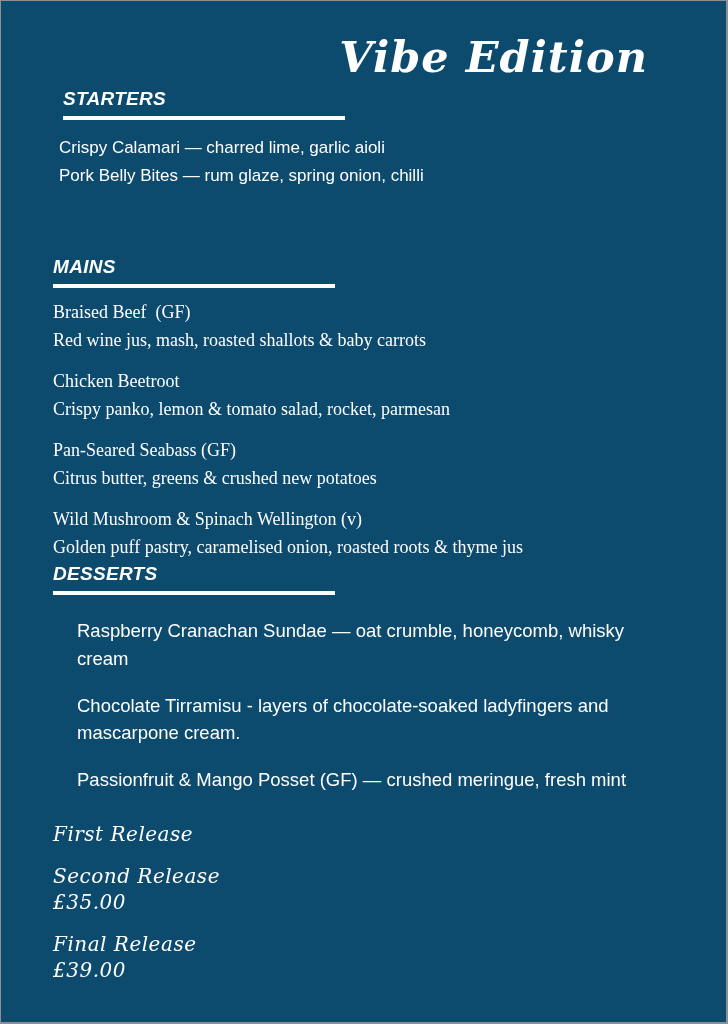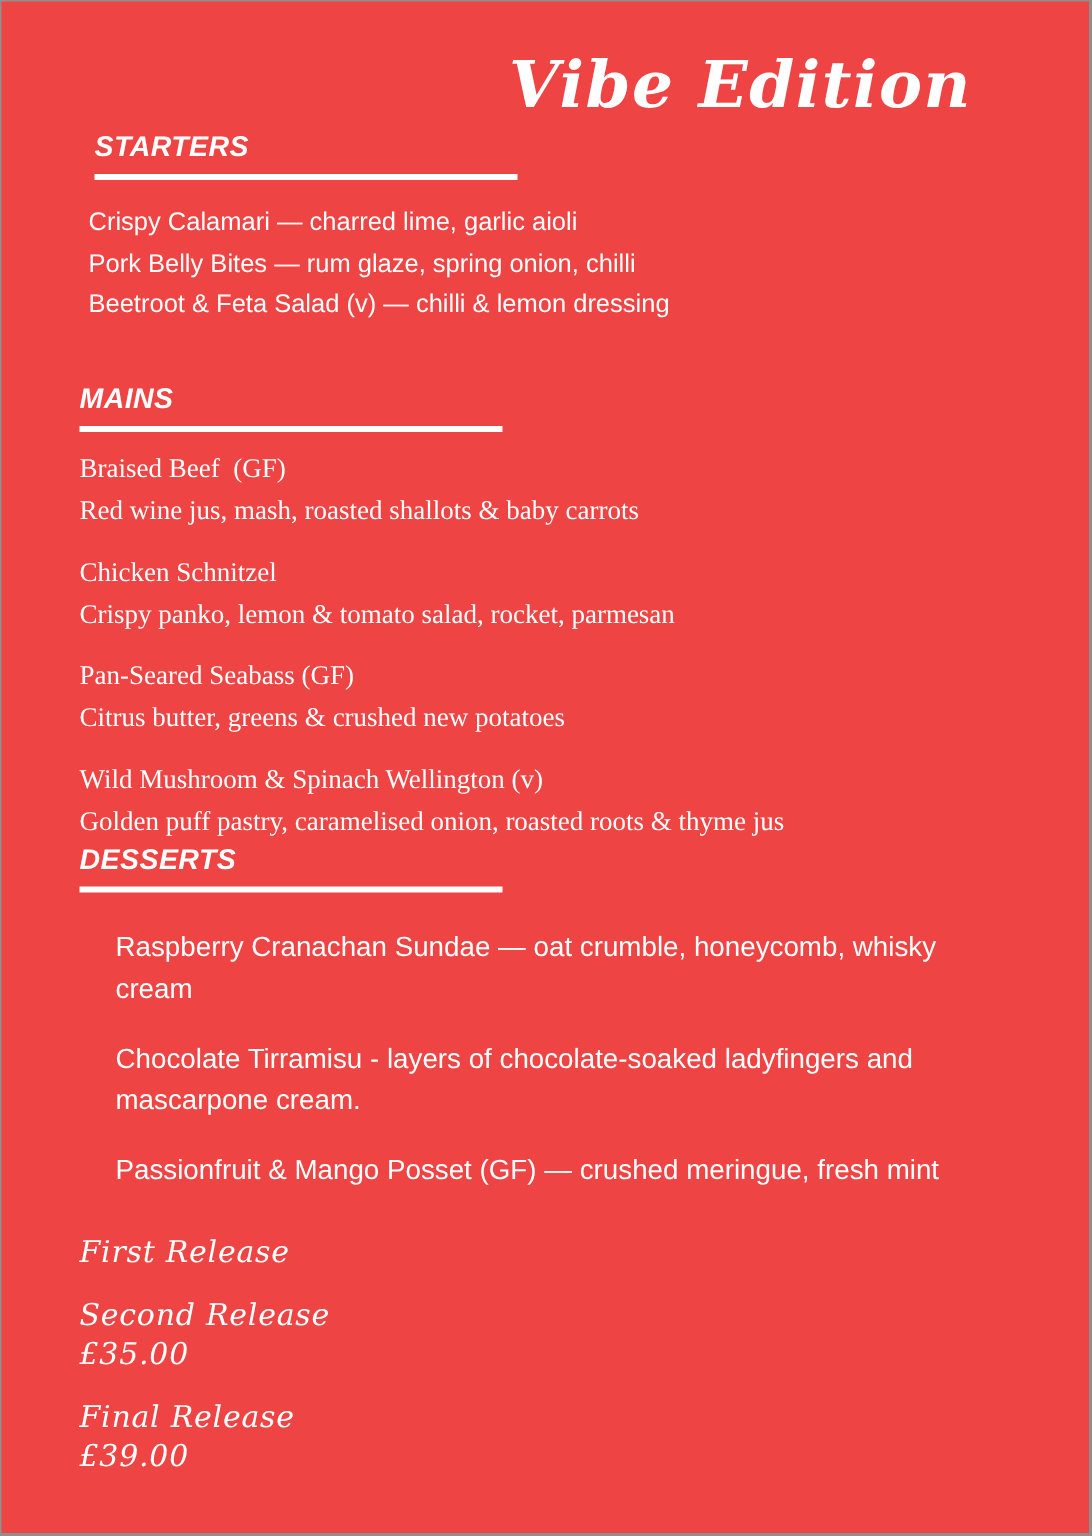--- a/index.html
+++ b/index.html
@@ -12,7 +12,7 @@
     position: relative;
     width: 728px; height: 1024px;
     box-sizing: border-box;
-    background: #ef4444;
+    background: #0c4a6e;
     color: #ffffff;
     border: 1px solid #8f8f8f;
     border-right-width: 2px;

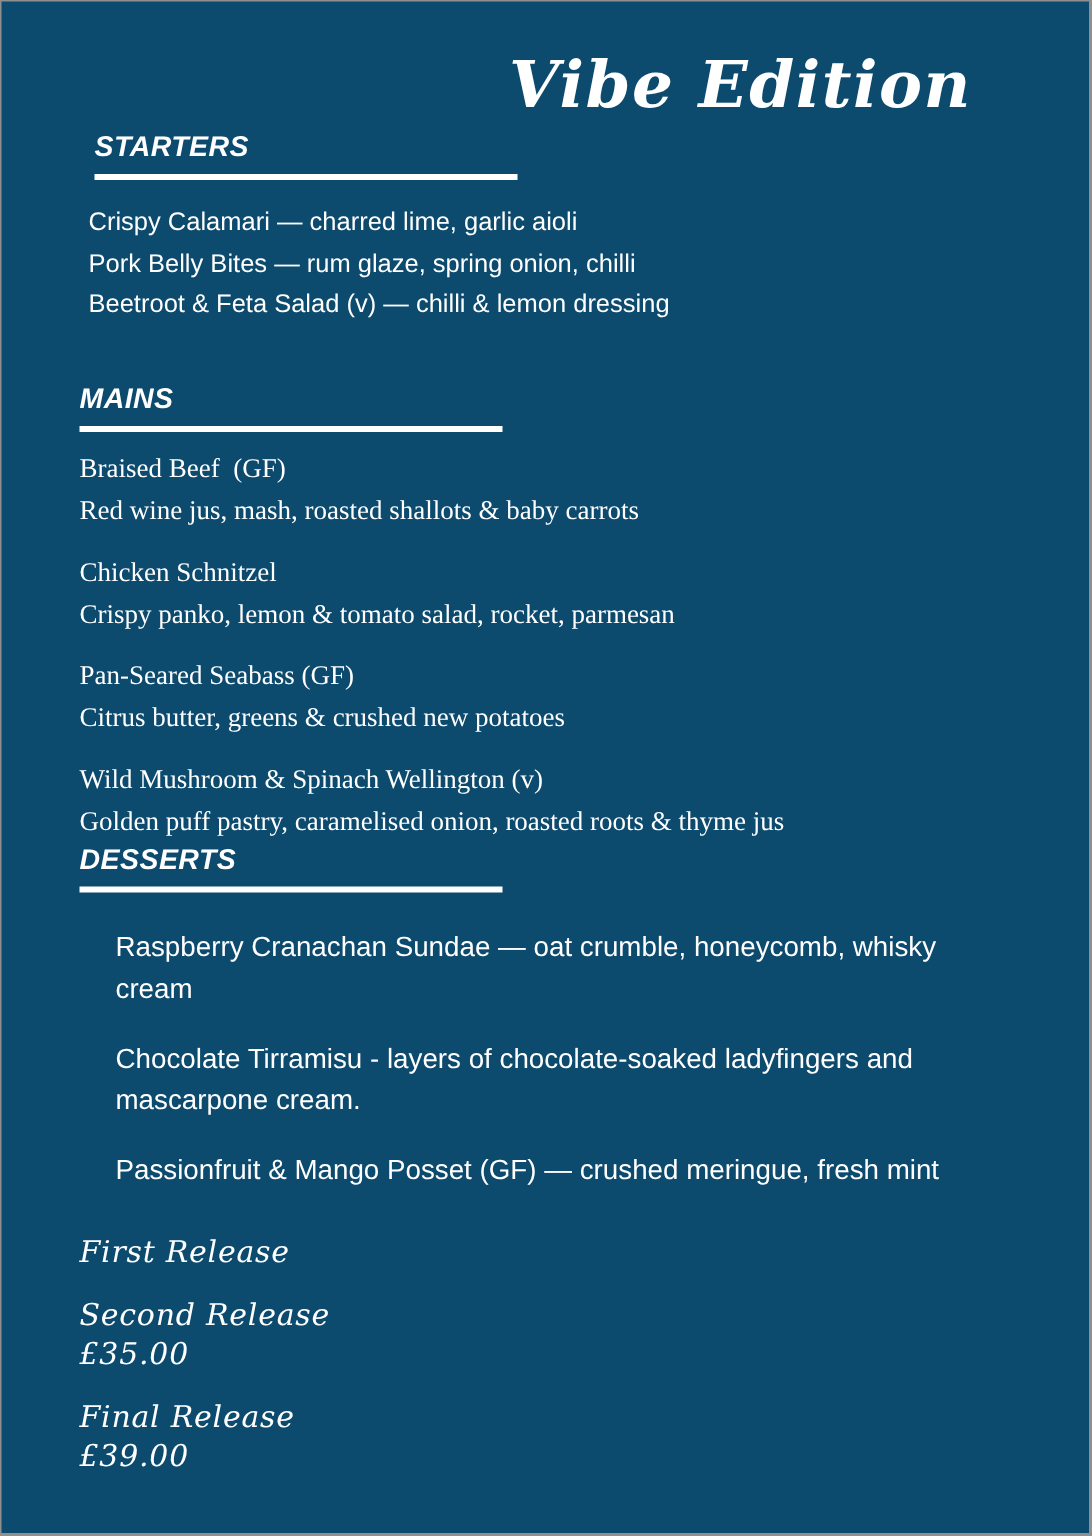--- a/index.html
+++ b/index.html
@@ -87,7 +87,6 @@
   <div class="starters-list">
     <div class="line">Crispy Calamari — charred lime, garlic aioli</div>
     <div class="line">Pork Belly Bites — rum glaze, spring onion, chilli</div>
-    <div class="line">Beetroot &amp; Feta Salad (v) — chilli &amp; lemon dressing</div>
   </div>
 
   <section class="sec sec-mains">

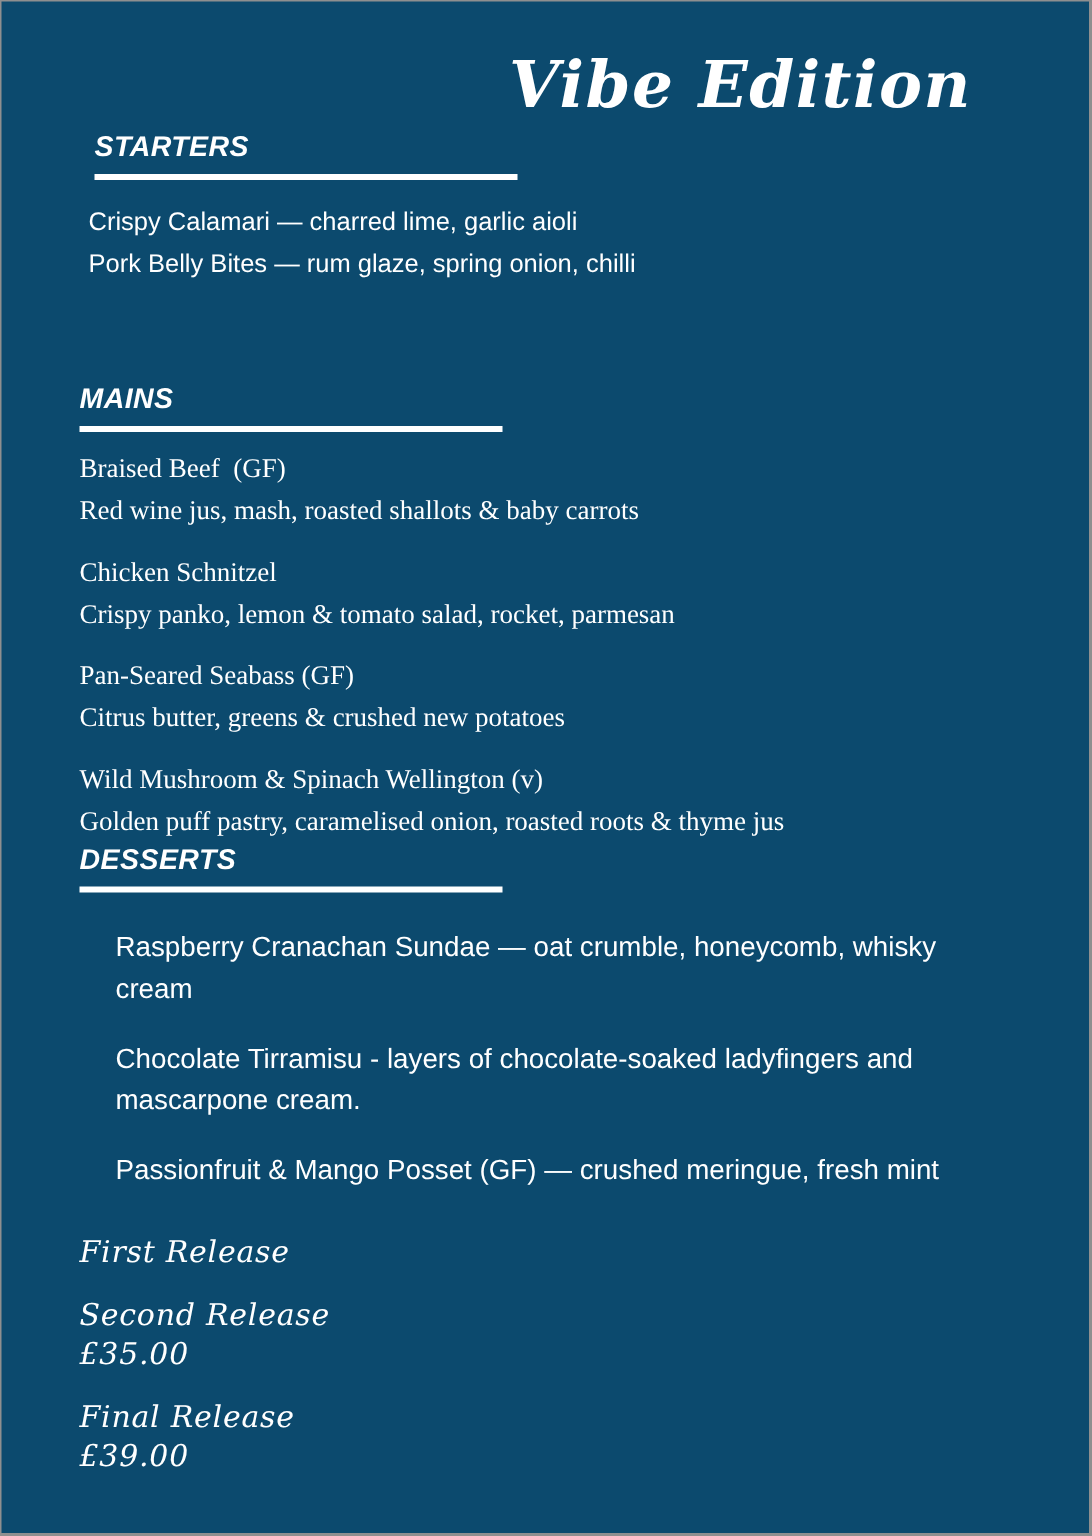--- a/index.html
+++ b/index.html
@@ -100,7 +100,7 @@
       <div class="desc">Red wine jus, mash, roasted shallots &amp; baby carrots</div>
     </div>
     <div class="mains-item">
-      <div class="name">Chicken Schnitzel</div>
+      <div class="name">Chicken Beetroot</div>
       <div class="desc">Crispy panko, lemon &amp; tomato salad, rocket, parmesan</div>
     </div>
     <div class="mains-item">

